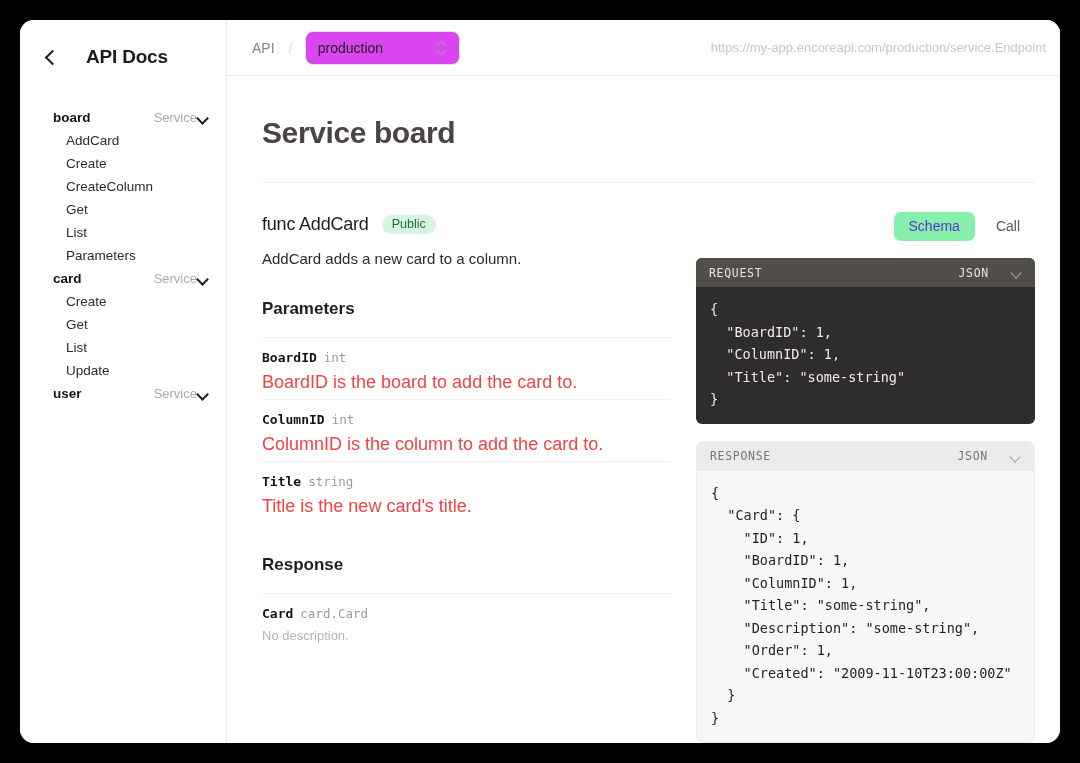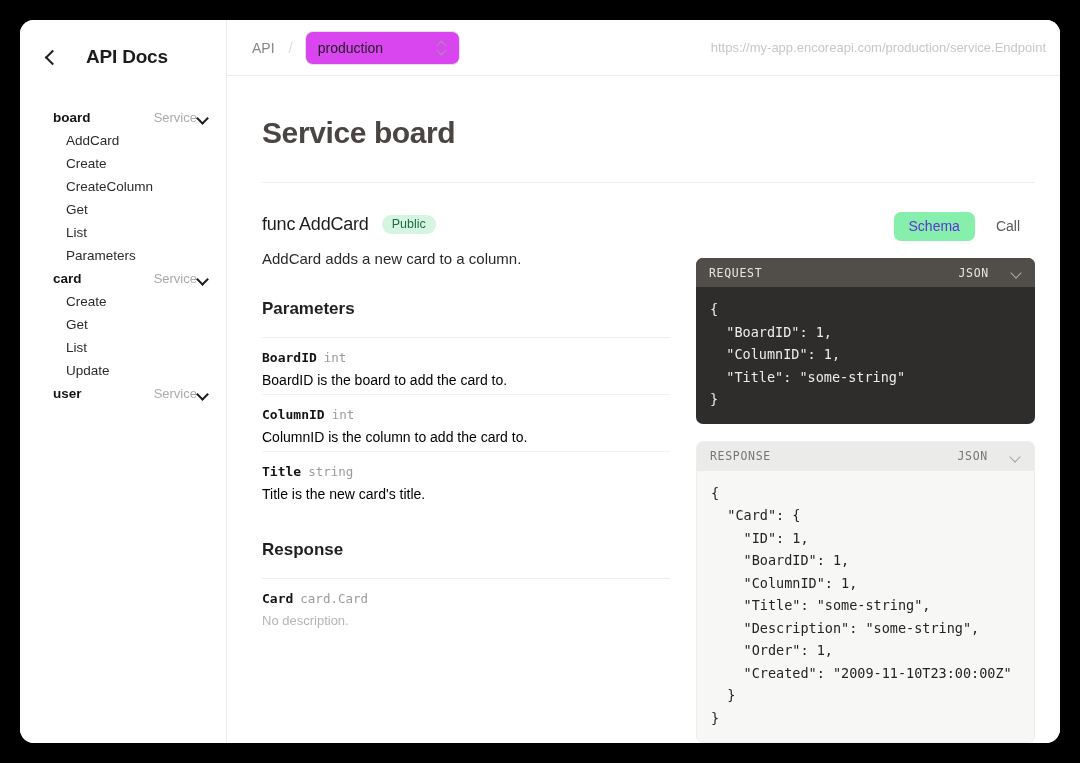--- a/index.html
+++ b/index.html
@@ -288,7 +288,7 @@
     overflow: hidden;
     margin-top: 17px;
   }
-  .code-panel.dark { background: #2f2d2b; }
+  .code-panel.dark { background: #2f2d2b; border-radius: 6px; }
   .code-panel.light { background: #f7f7f6; border: 1px solid #eeeeec; }
 
   .code-head {

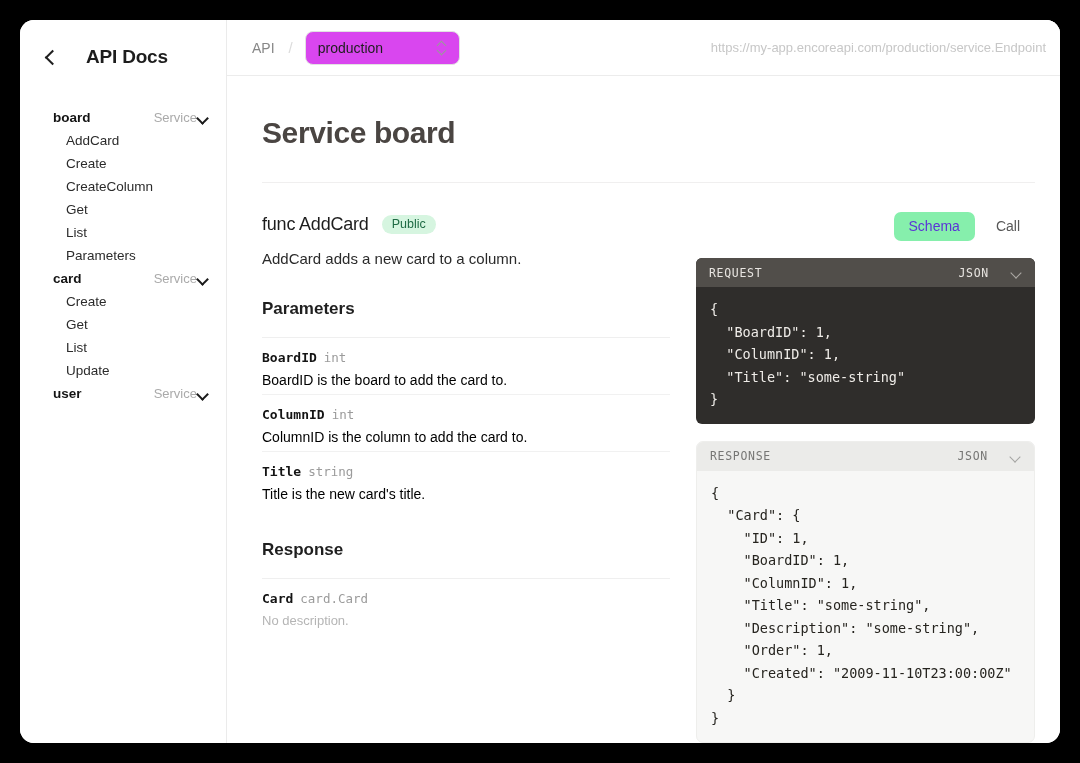--- a/index.html
+++ b/index.html
@@ -255,8 +255,8 @@
     margin-left: 7px;
   }
   .field-doc {
-    font-size: 14px;
-    color: #000000;
+    font-size: 18px;
+    color: #ef4444;
     margin-top: 5px;
   }
   .field-doc.muted { color: #b5b5b5; font-size: 13px; }

